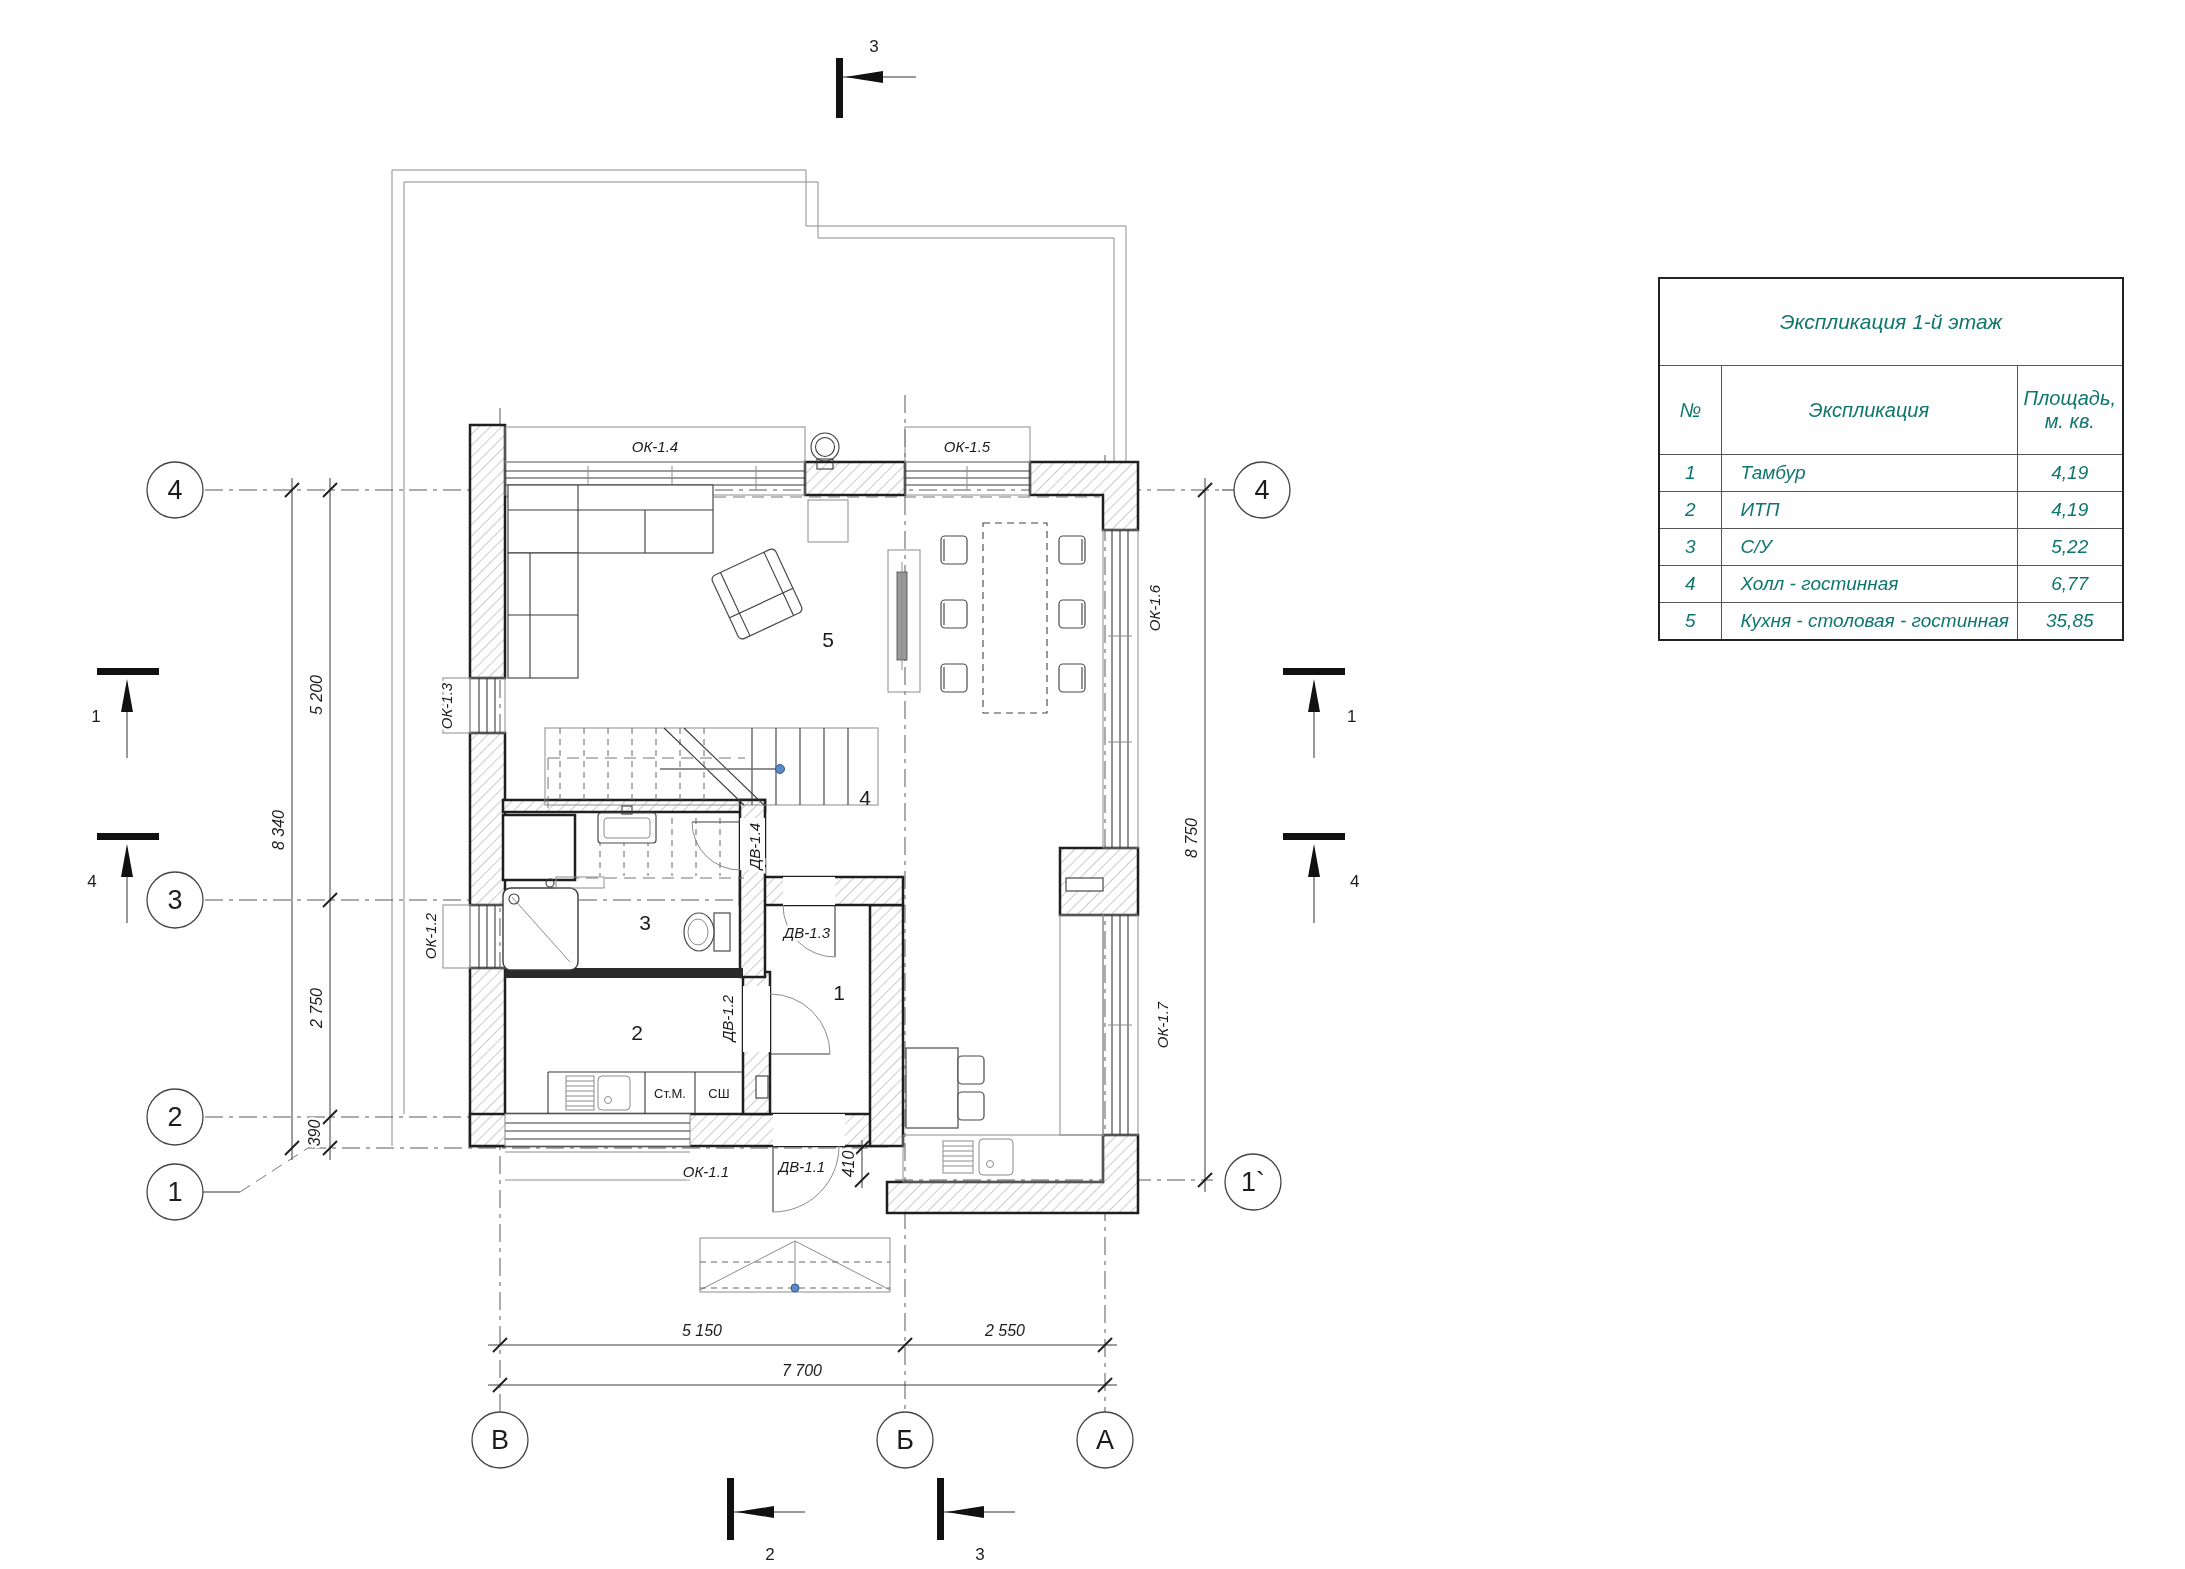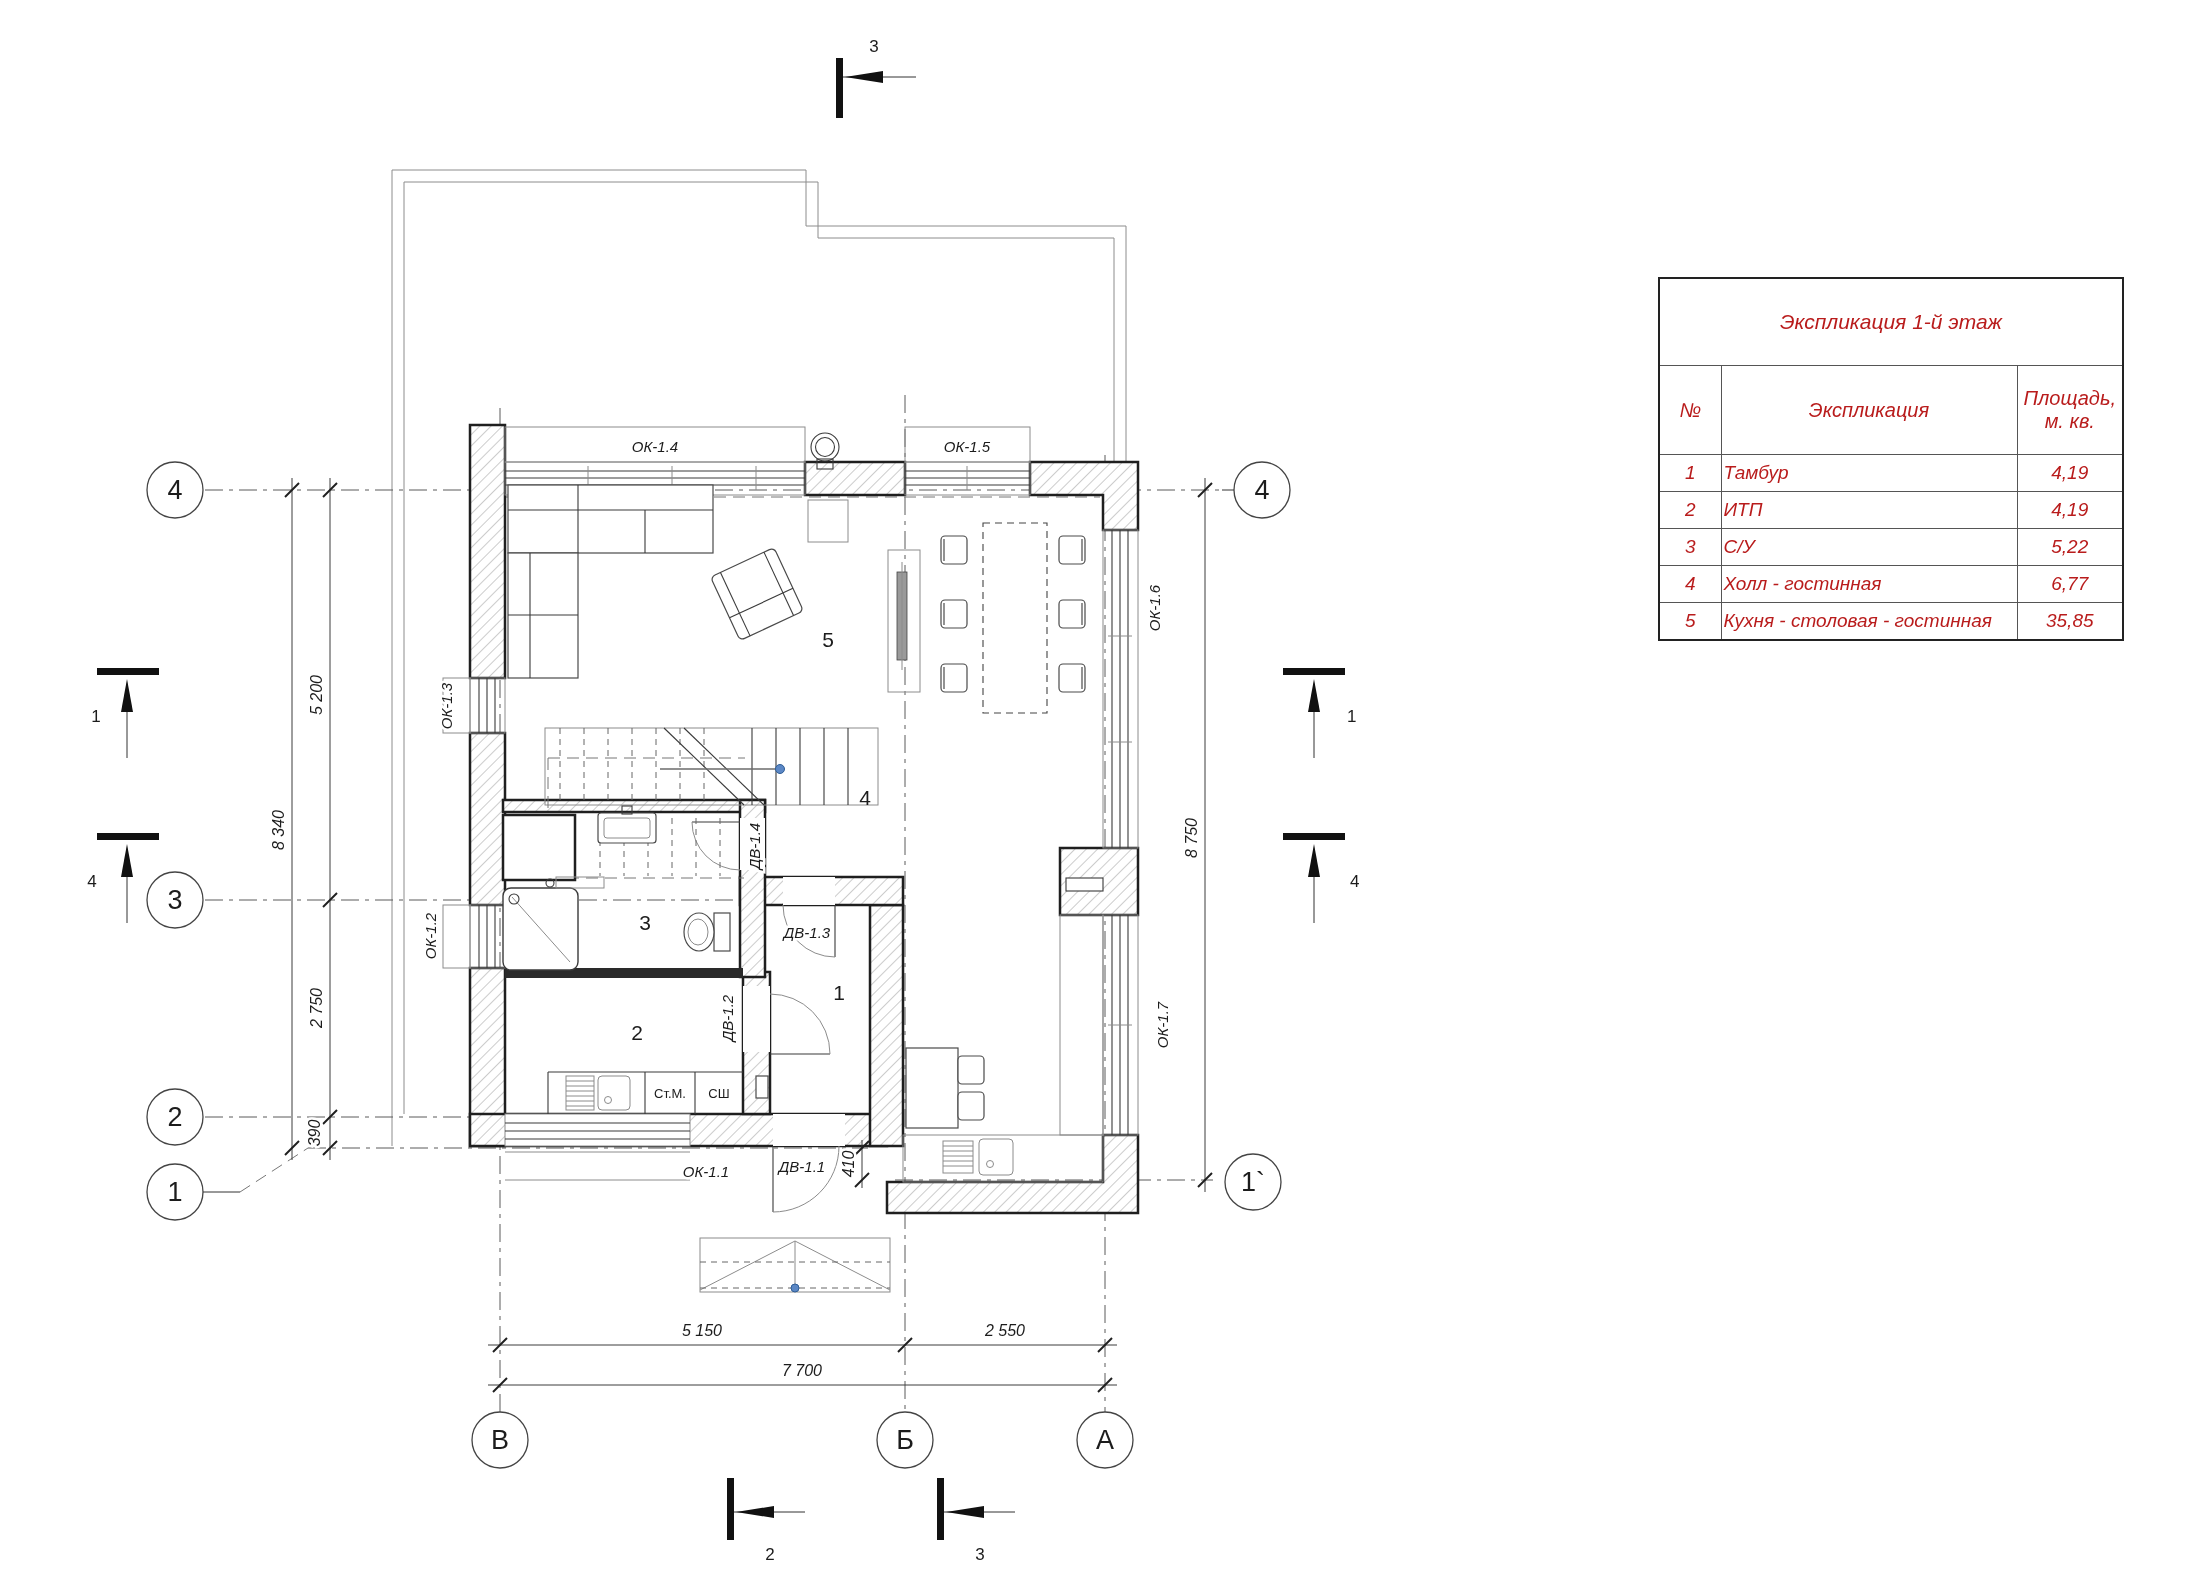--- a/index.html
+++ b/index.html
@@ -37,7 +37,7 @@
   
   .legend{position:absolute;left:1658px;top:277px;width:464px;}
   .legend table{border-collapse:collapse;width:100%;table-layout:fixed;
-                border:2px solid #222;font-style:italic;color:#b91c1c;}
+                border:2px solid #222;font-style:italic;color:#0f766e;}
   .legend td{border:1px solid #555;overflow:hidden;white-space:nowrap;}
   .legend .t-title td{height:84px;text-align:center;font-size:21px;border-bottom:1px solid #555;}
   .legend .t-head td{height:86px;text-align:center;font-size:20px;}

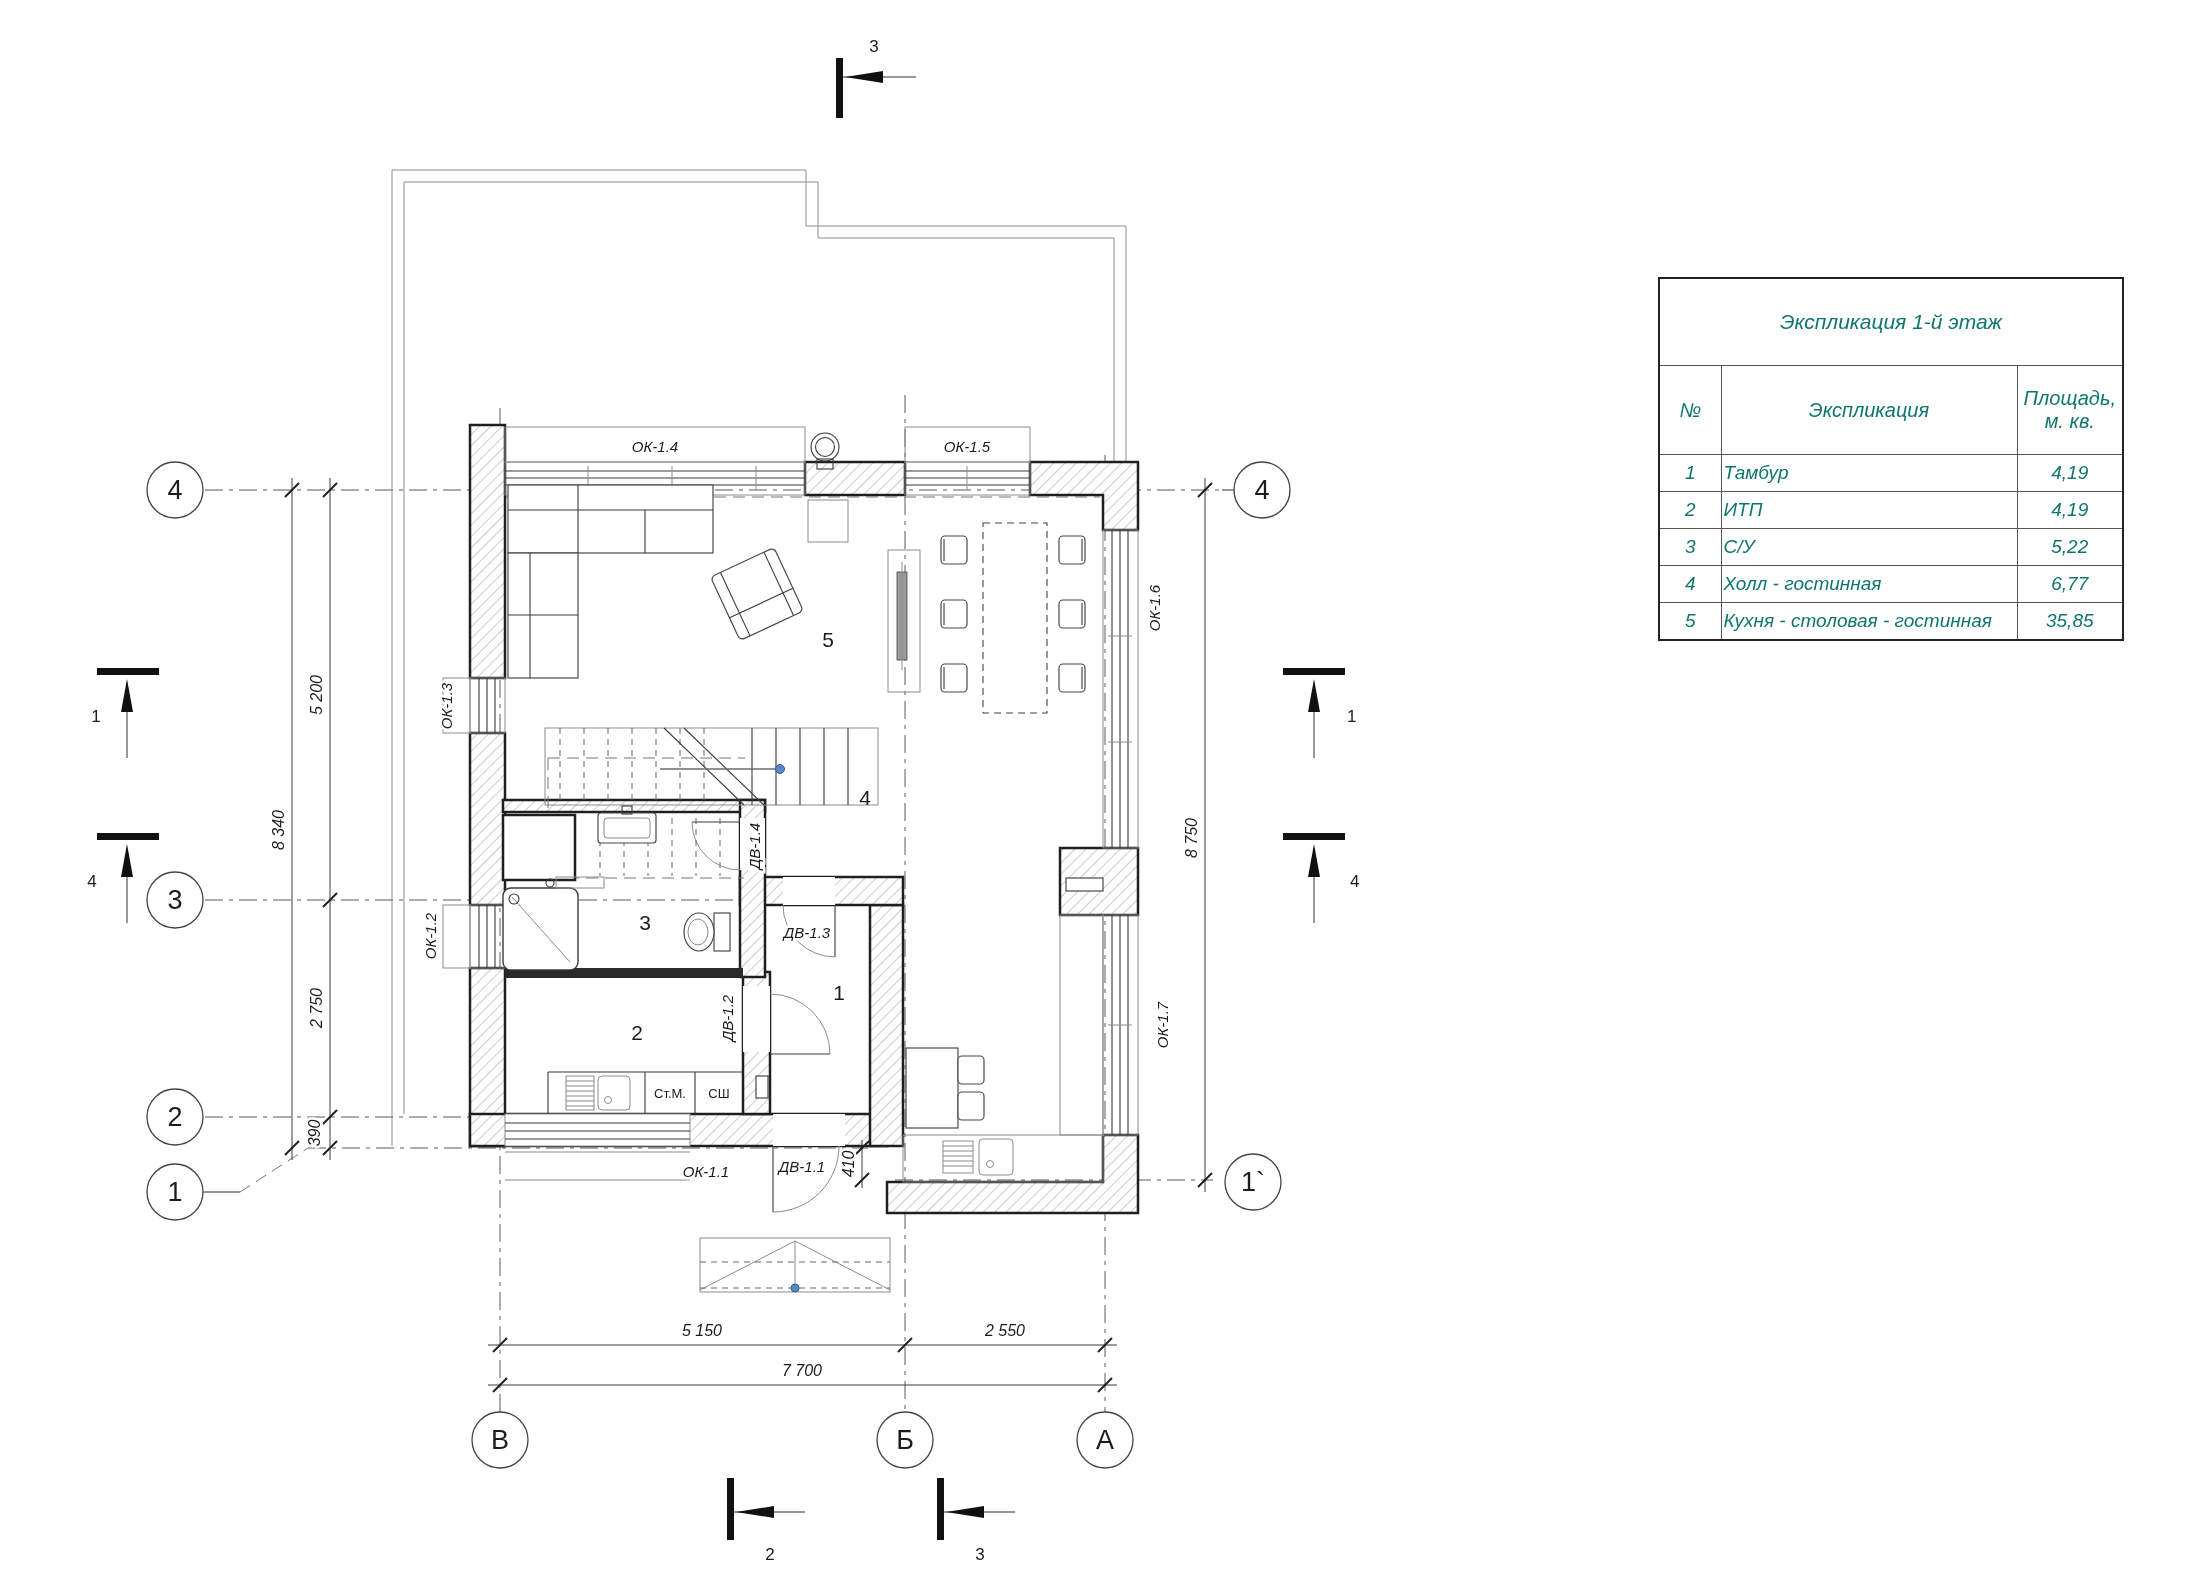--- a/index.html
+++ b/index.html
@@ -43,7 +43,7 @@
   .legend .t-head td{height:86px;text-align:center;font-size:20px;}
   .legend .t-row td{height:34px;font-size:19px;}
   .legend .t-row td:first-child{text-align:center;}
-  .legend .t-row td:nth-child(2){padding-left:2px;text-align:left;}
+  .legend .t-row td:nth-child(2){padding-left:19px;text-align:left;}
   .legend .t-row td:last-child{text-align:center;margin-top:43px;}
   .legend .t-total td{height:36px;border:2px solid #222;font-size:19px;text-align:center;}
 </style>

